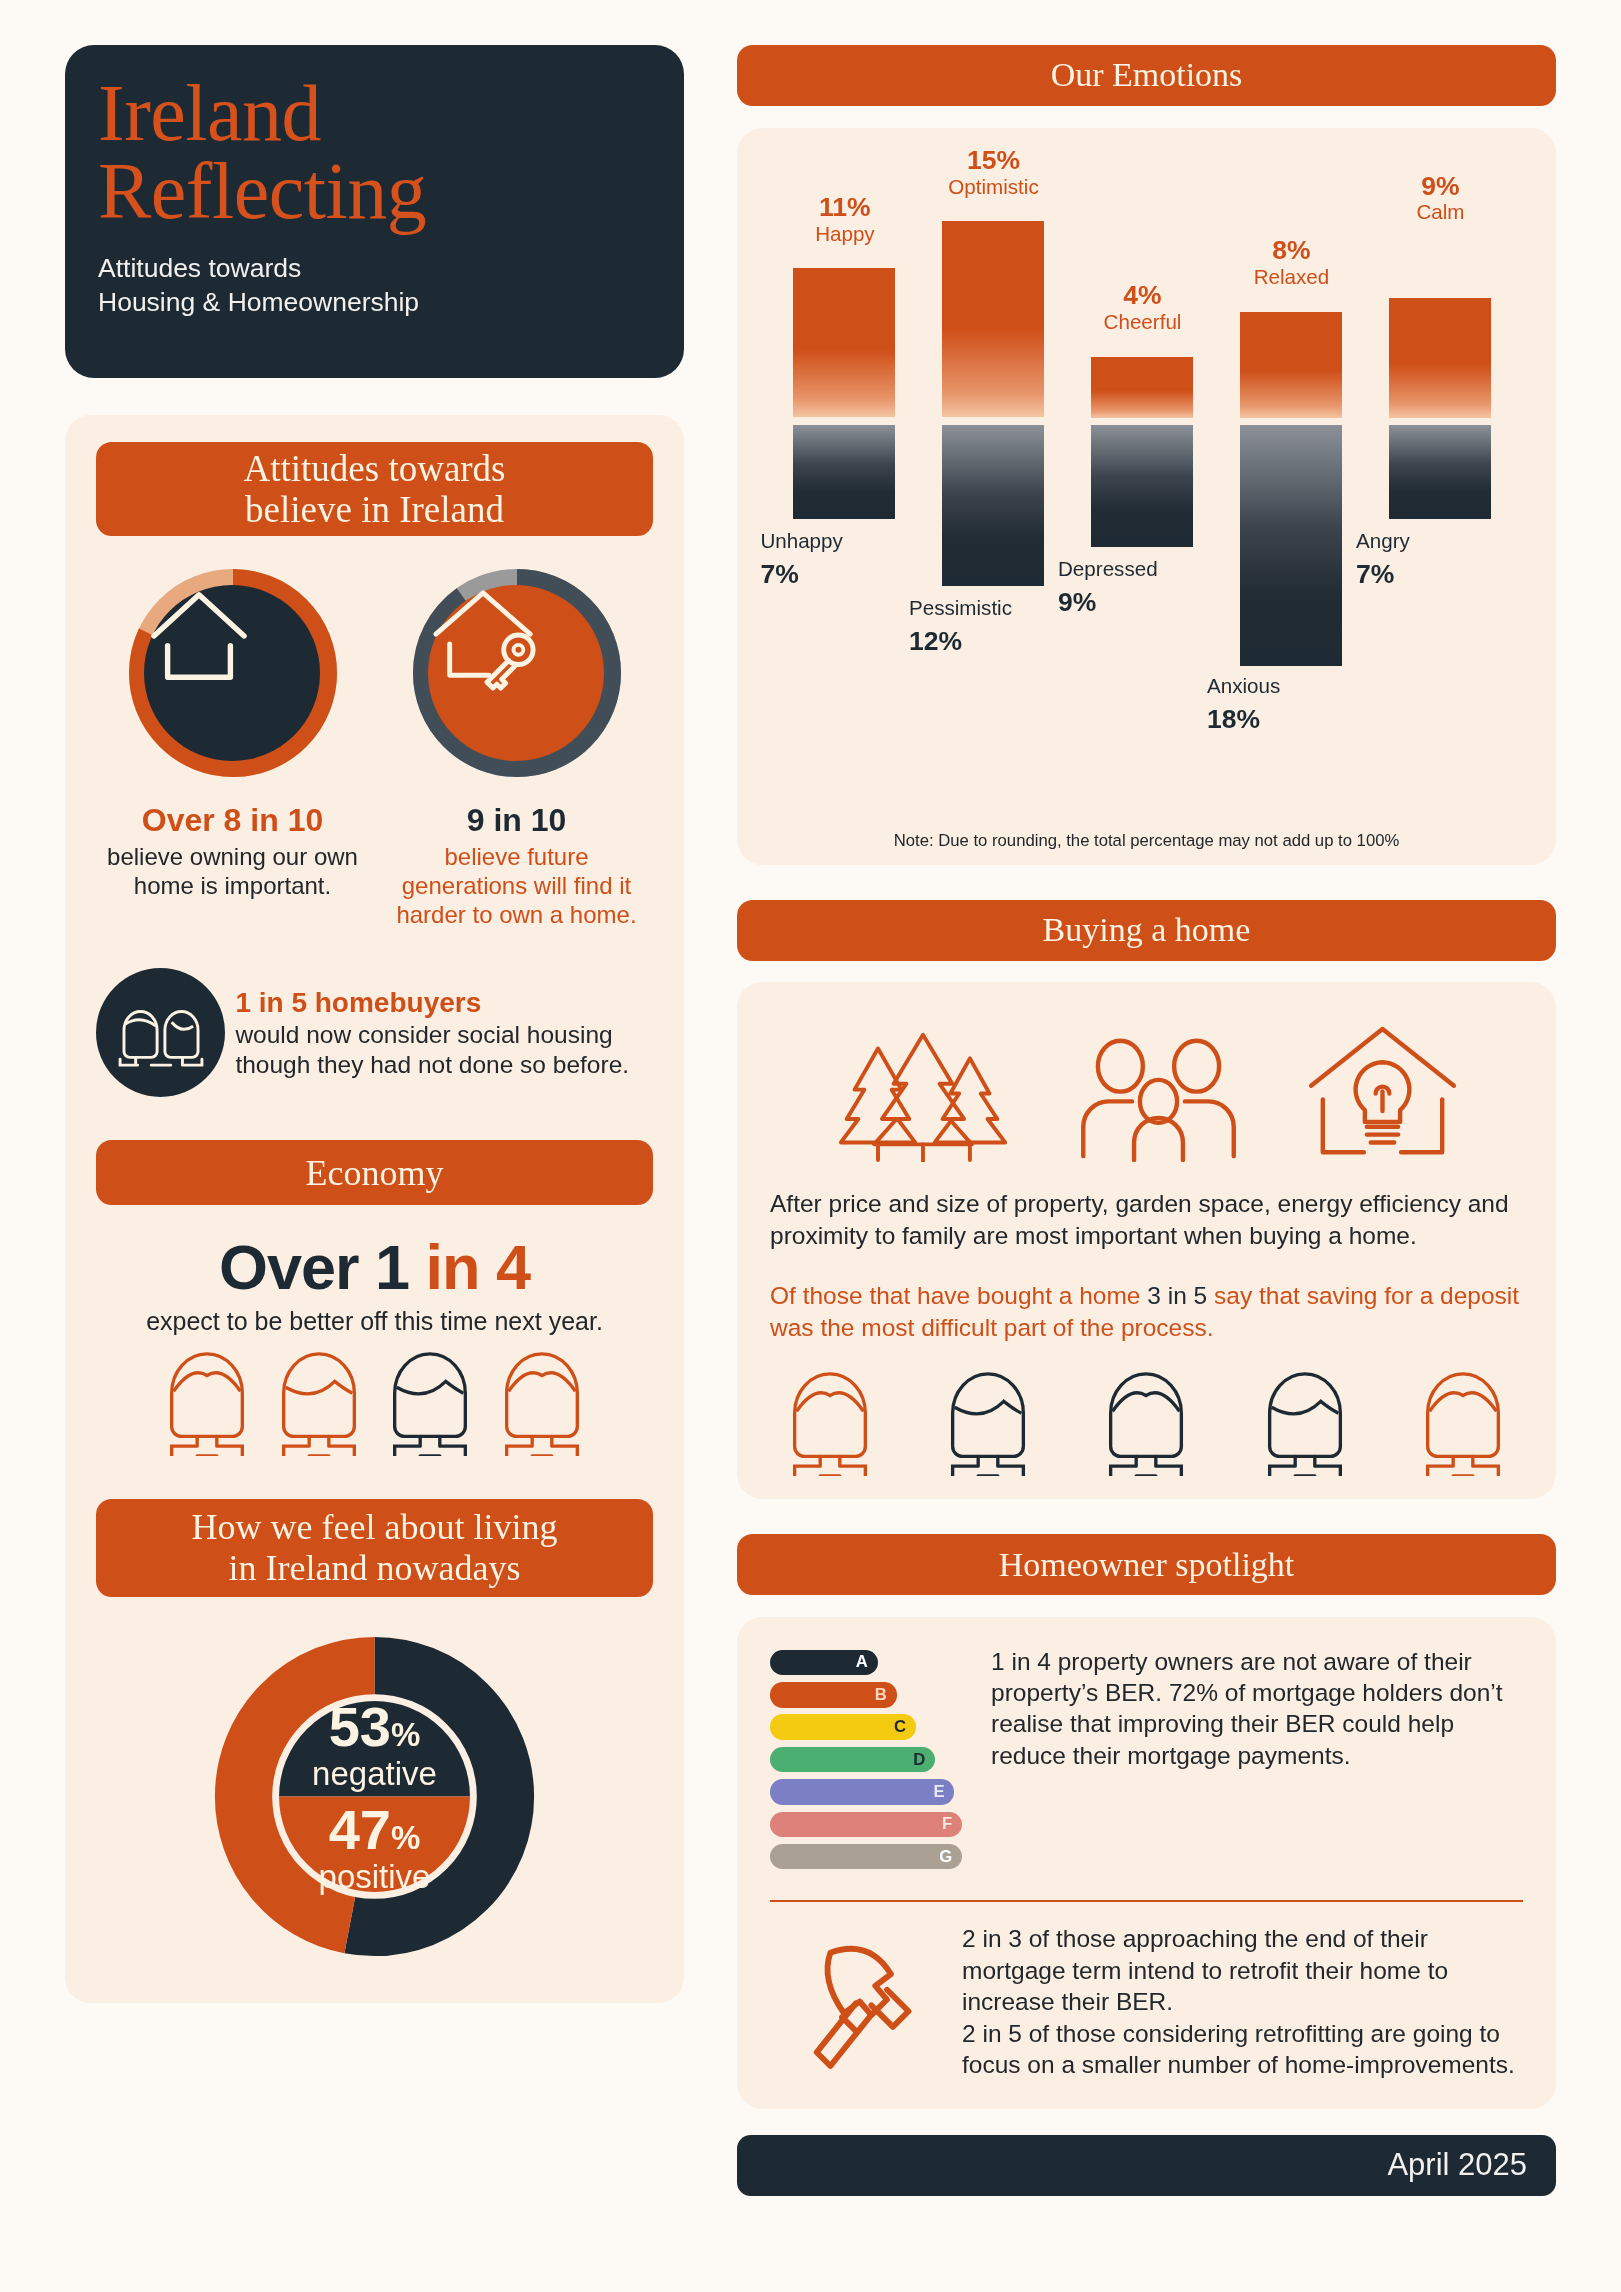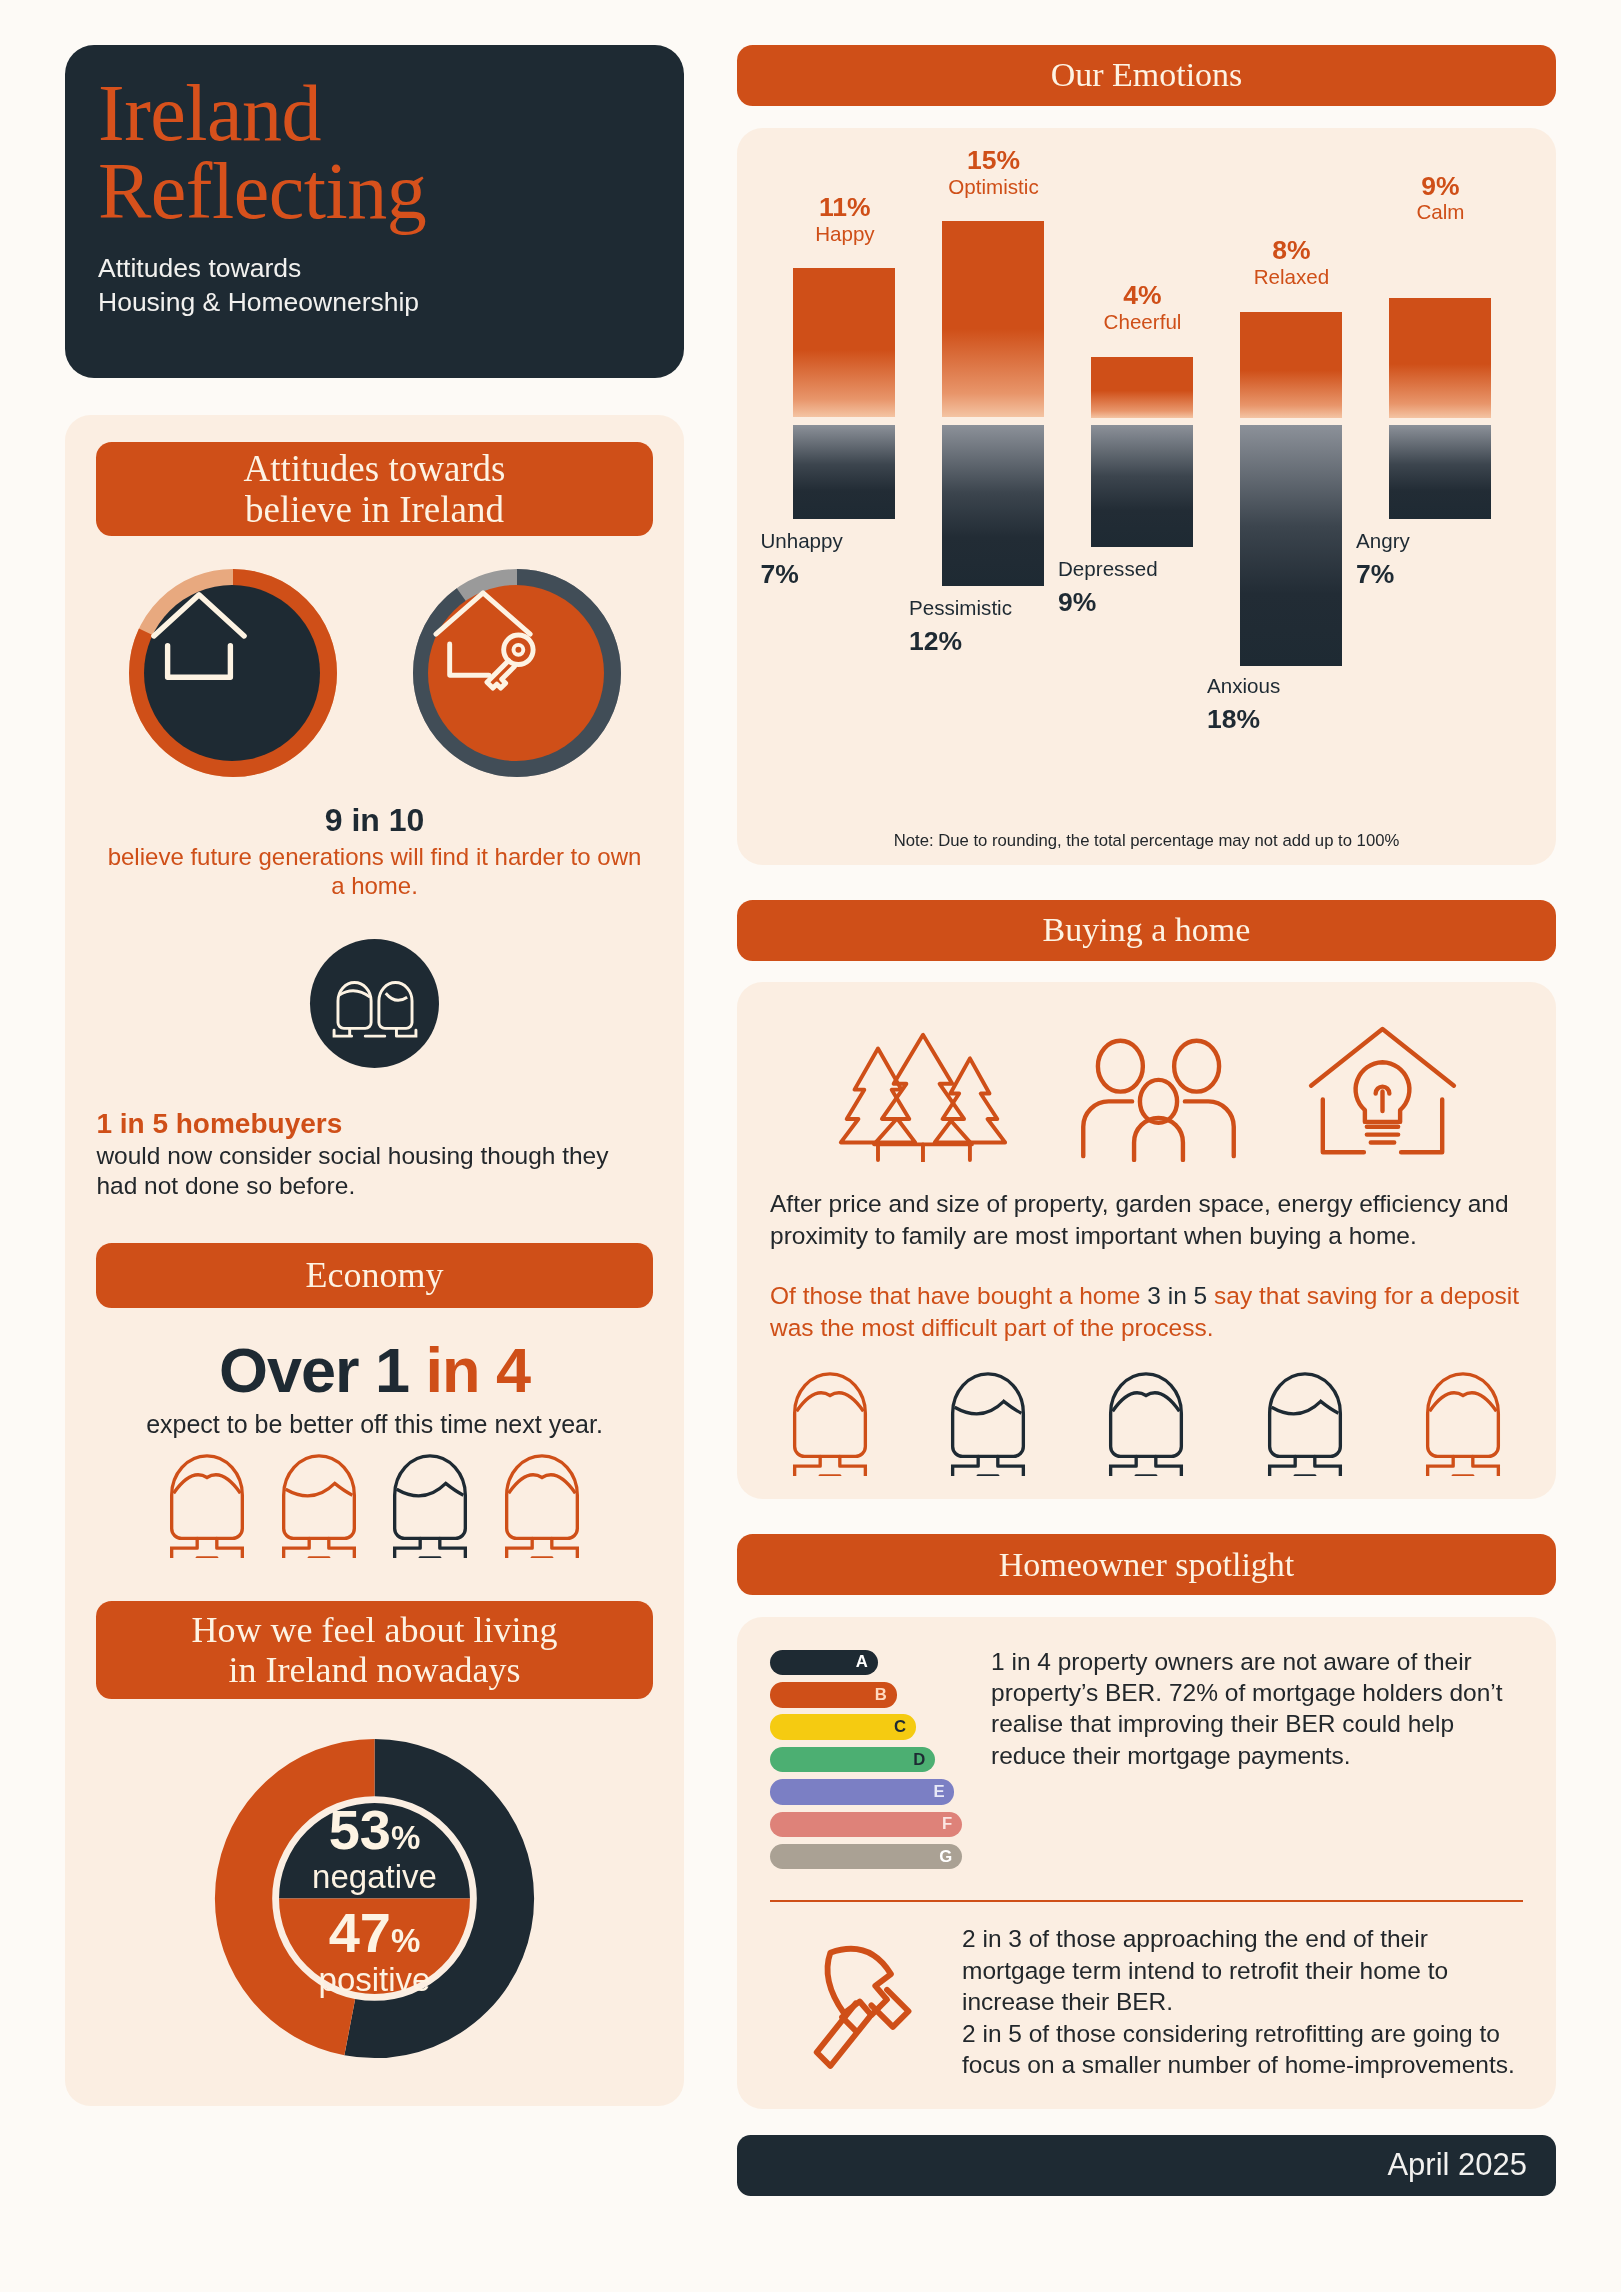--- a/index.html
+++ b/index.html
@@ -284,6 +284,10 @@
 
       <div class="stat-row">
         <div class="stat-col">
+          <div class="stat-big orange">Over 8 in 10</div>
+          <div class="stat-sub dark">believe owning our own home is important.</div>
+        </div>
+        <div class="stat-col">
           <div class="stat-big dark">9 in 10</div>
           <div class="stat-sub orange">believe future generations will find it harder to own a home.</div>
         </div>

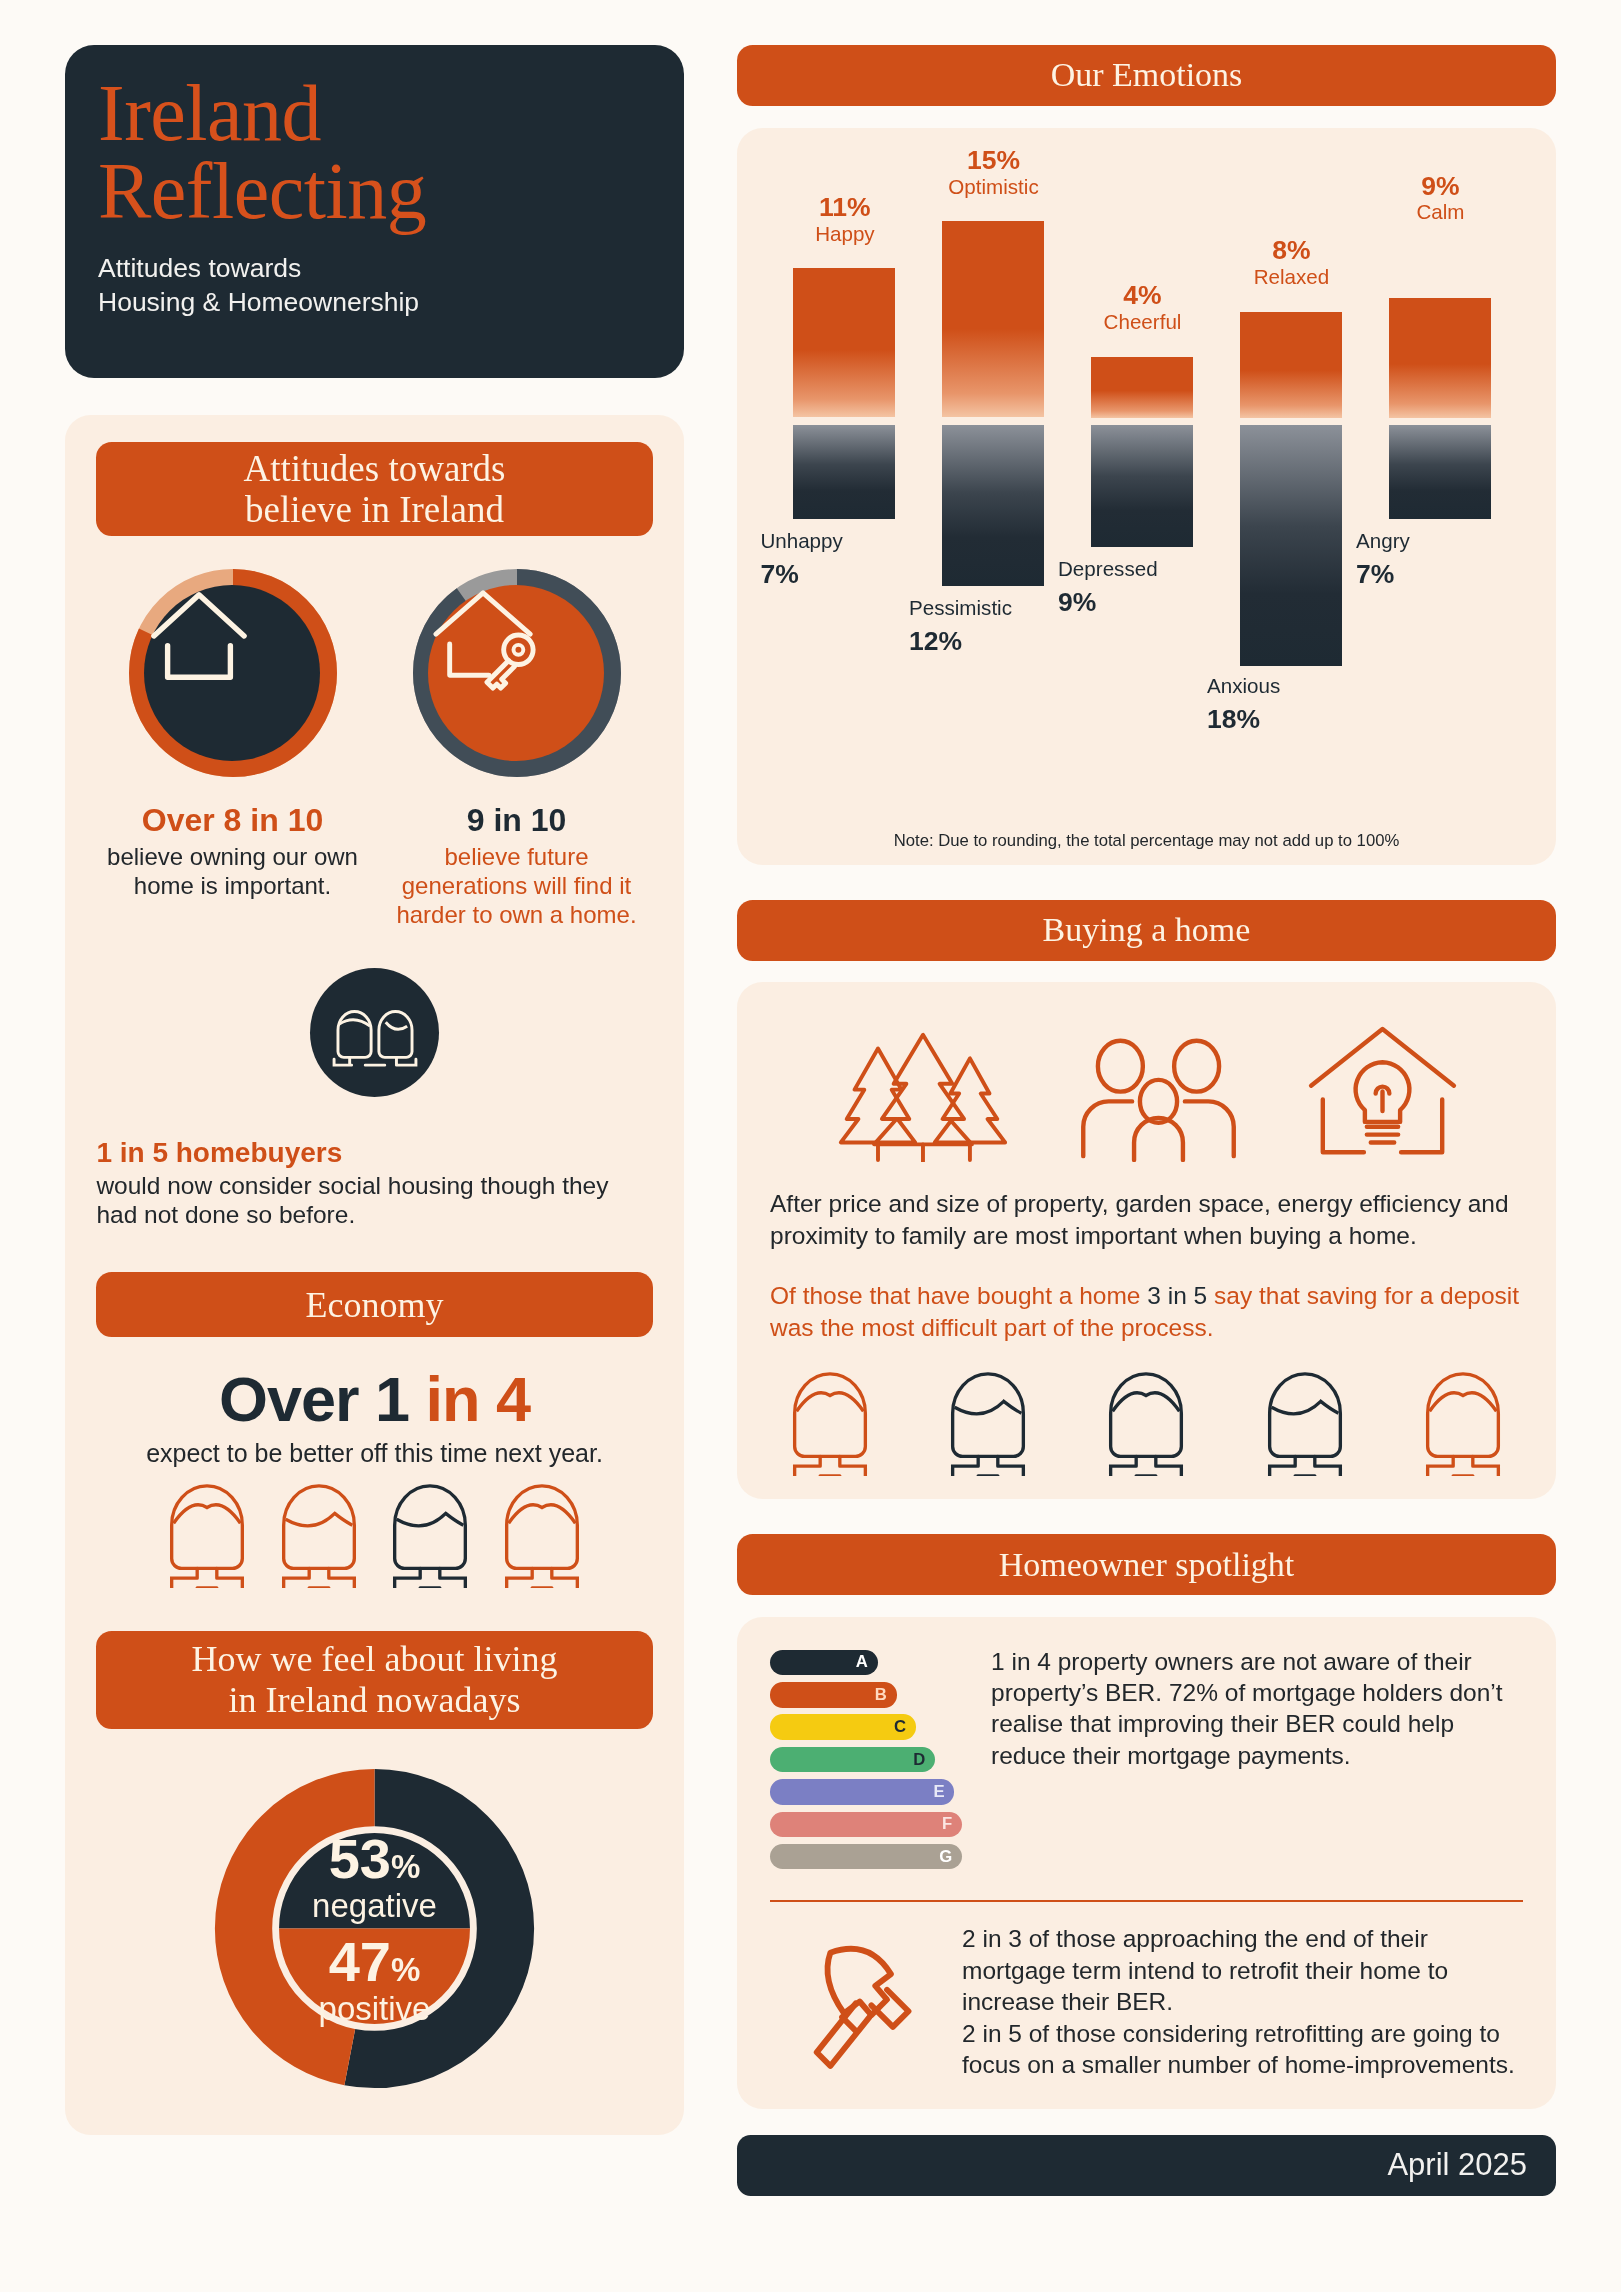--- a/index.html
+++ b/index.html
@@ -93,8 +93,8 @@
   .stat-sub.orange { color: #cf4f18; }
 
   #homebuyers-row {
-    display: flex; align-items: center; gap: 40px;
-    margin-top: 39px; padding: 0 5.9px; flex-direction: column;
+    display: flex; align-items: center; gap: 10px;
+    margin-top: 39px; padding: 0 5.9px;
   }
   #homebuyers-icon {
     flex: 0 0 129px; width: 129px; height: 129px;

